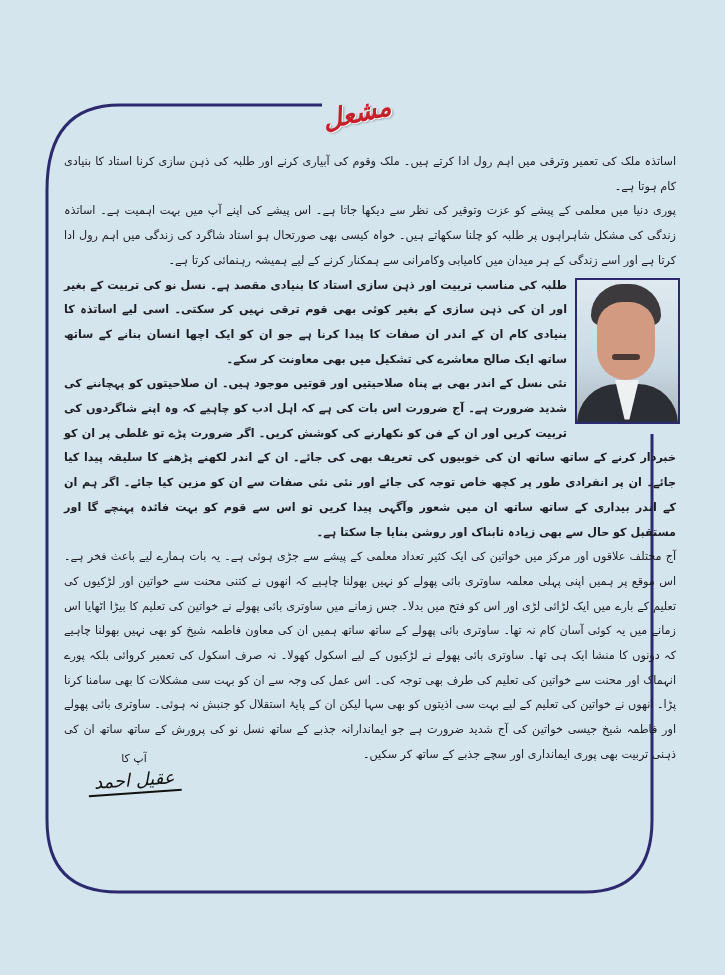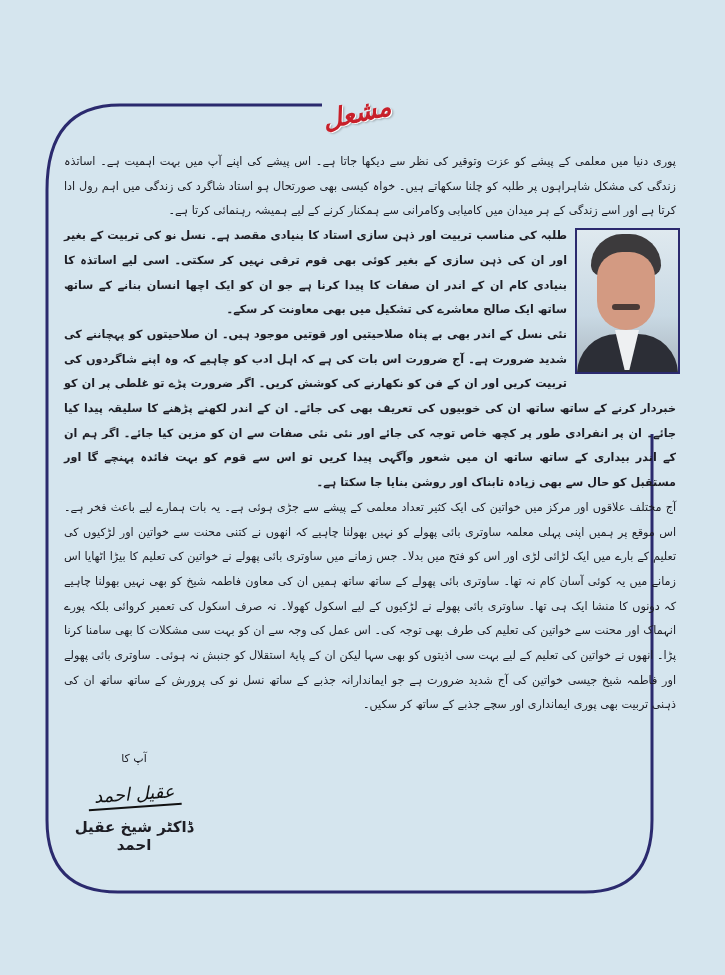--- a/index.html
+++ b/index.html
@@ -80,6 +80,7 @@
 <div class="title">مشعل</div>
 
 <div class="content">
+  <p class="para">اساتذہ ملک کی تعمیر وترقی میں اہم رول ادا کرتے ہیں۔ ملک وقوم کی آبیاری کرنے اور طلبہ کی ذہن سازی کرنا استاد کا بنیادی کام ہوتا ہے۔</p>
   <p class="para">پوری دنیا میں معلمی کے پیشے کو عزت وتوقیر کی نظر سے دیکھا جاتا ہے۔ اس پیشے کی اپنے آپ میں بہت اہمیت ہے۔ اساتذہ زندگی کی مشکل شاہراہوں پر طلبہ کو چلنا سکھاتے ہیں۔ خواہ کیسی بھی صورتحال ہو استاد شاگرد کی زندگی میں اہم رول ادا کرتا ہے اور اسے زندگی کے ہر میدان میں کامیابی وکامرانی سے ہمکنار کرنے کے لیے ہمیشہ رہنمائی کرتا ہے۔</p>
   <div class="wrap-block">
     <div class="photo">

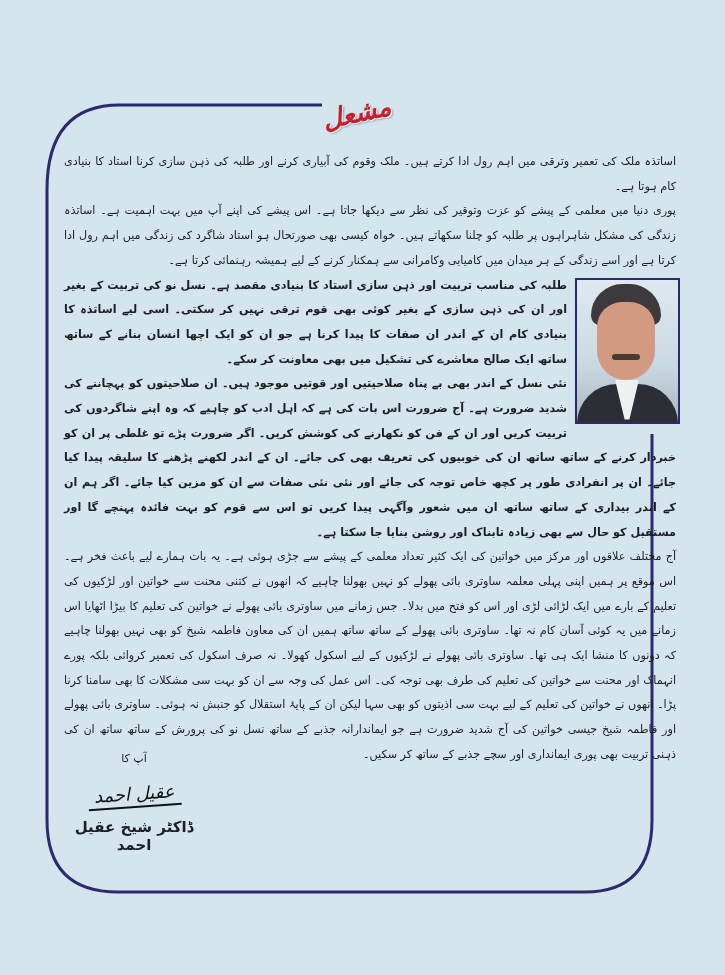--- a/index.html
+++ b/index.html
@@ -61,7 +61,7 @@
       position: absolute; left: 74px; top: 752px; width: 120px;
       direction: rtl; text-align: center;
     }
-    .closing .yours { font-size: 11px; margin-bottom: 18px; }
+    .closing .yours { font-size: 11px; margin-bottom: 4px; }
     .closing .signature {
       font-family: "DejaVu Serif", serif; font-style: italic;
       font-size: 18px; color: #111; display: inline-block;

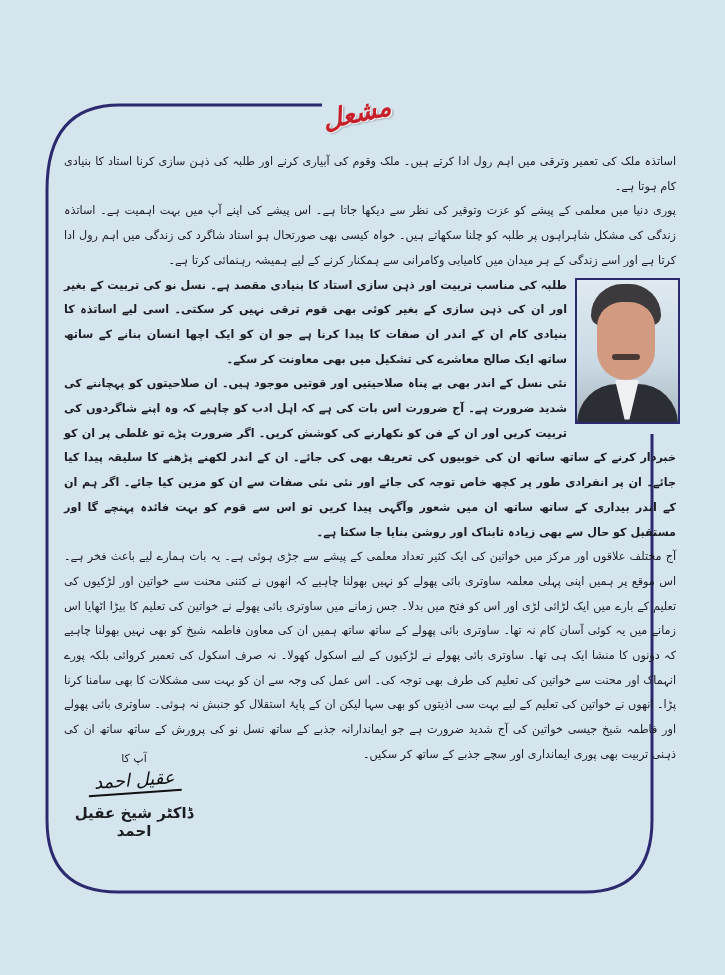--- a/index.html
+++ b/index.html
@@ -99,7 +99,6 @@
 <div class="closing">
   <div class="yours">آپ کا</div>
   <div class="signature">عقیل احمد</div>
-  <div class="name">ڈاکٹر شیخ عقیل احمد</div>
 </div>
 
 </body></html>

